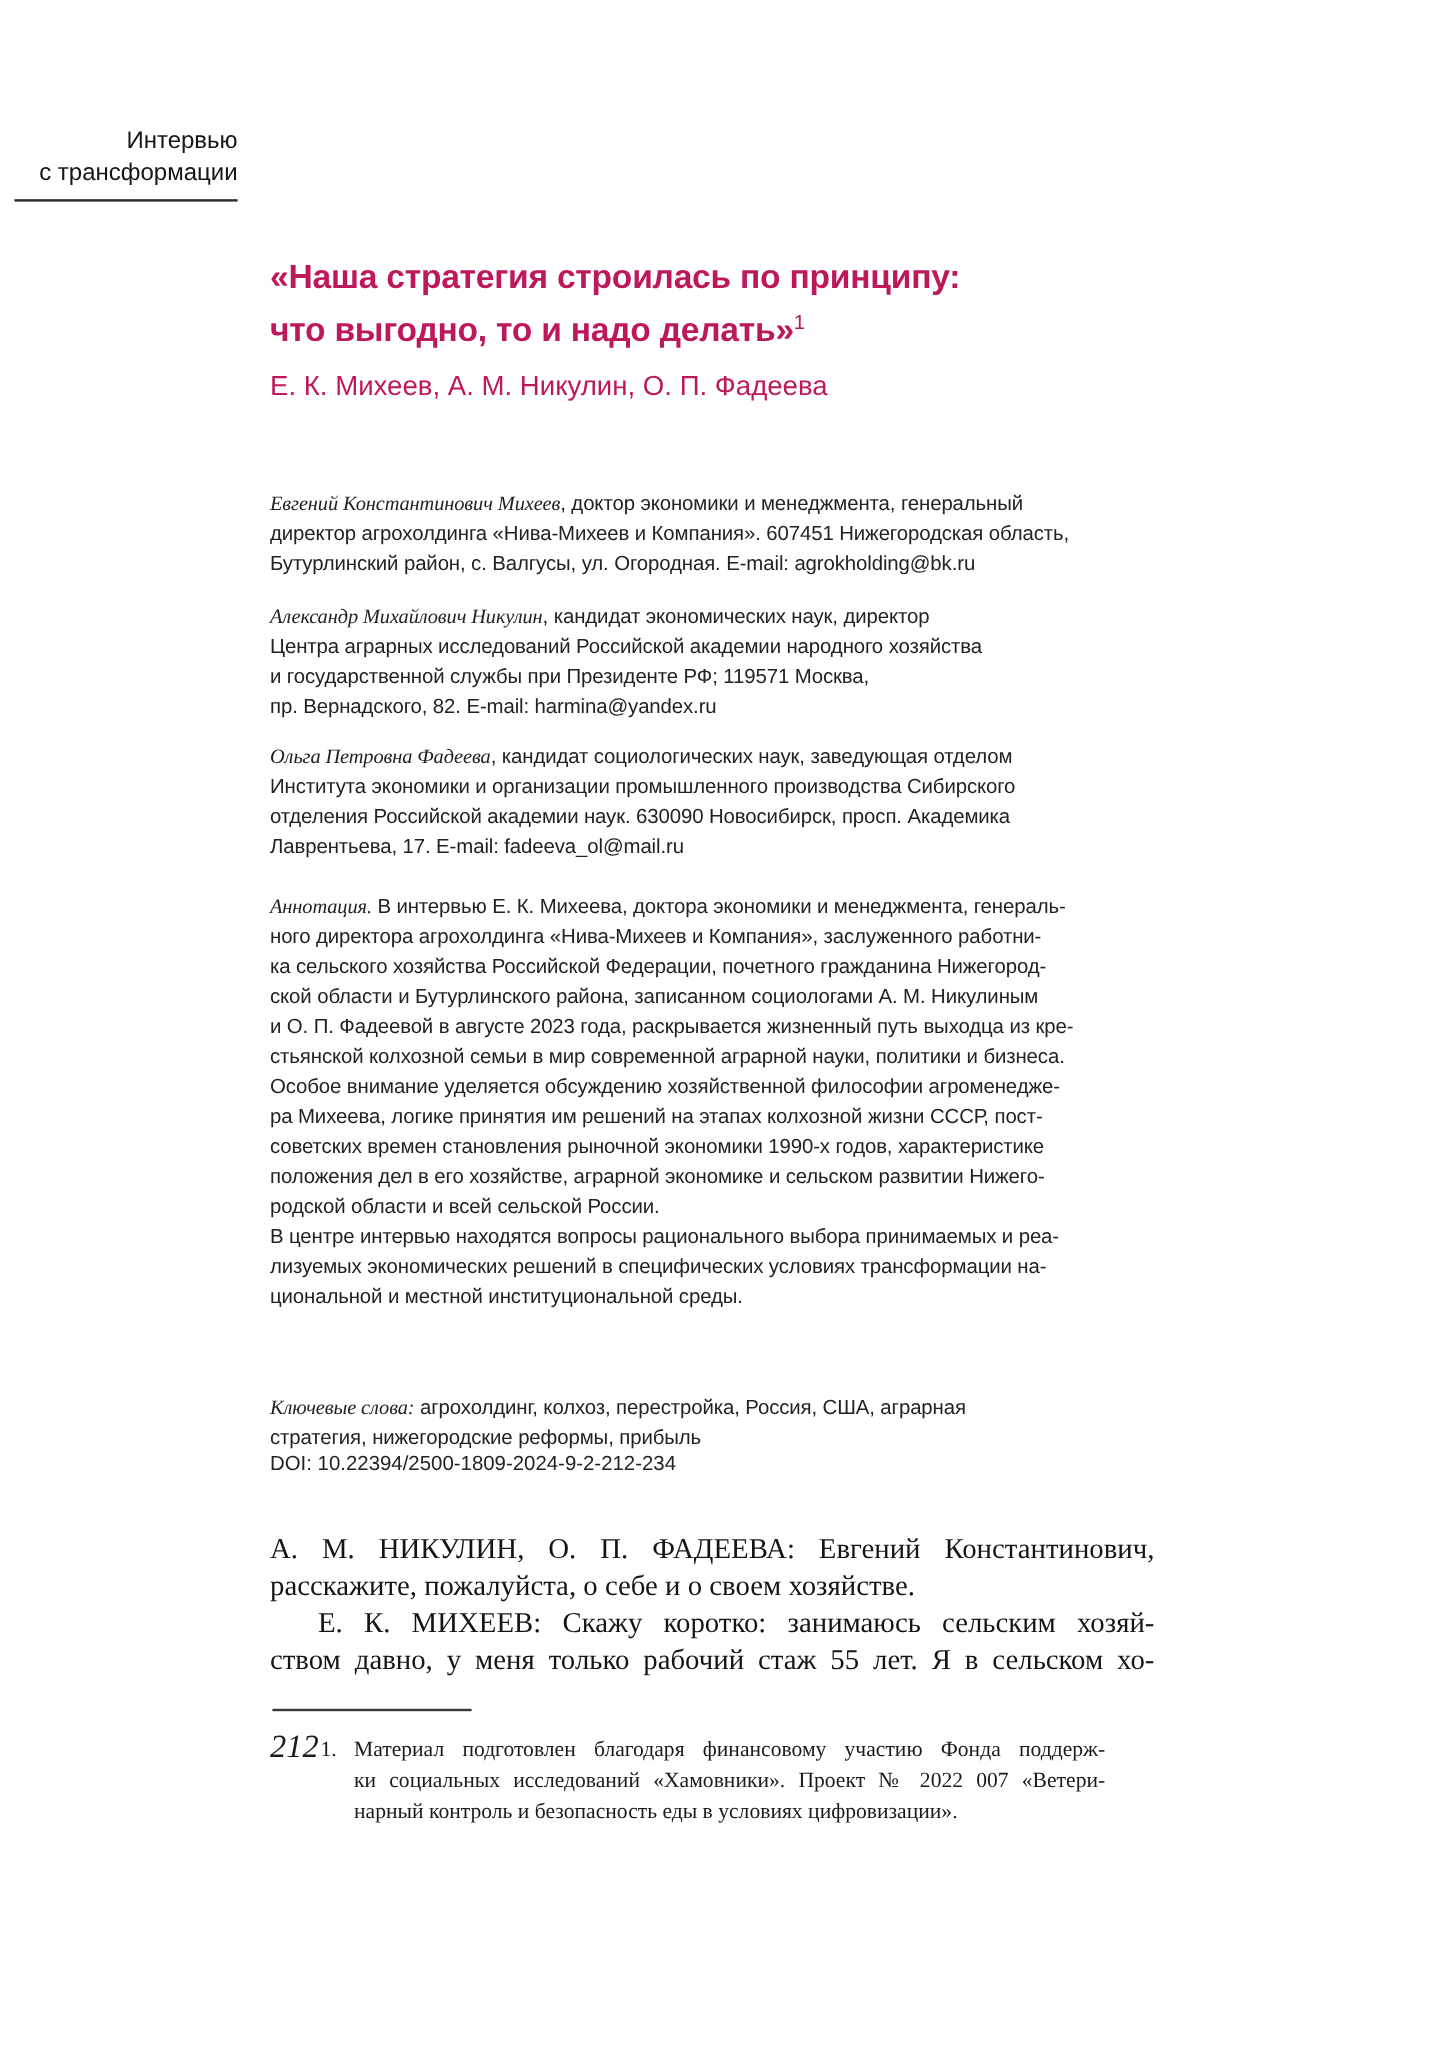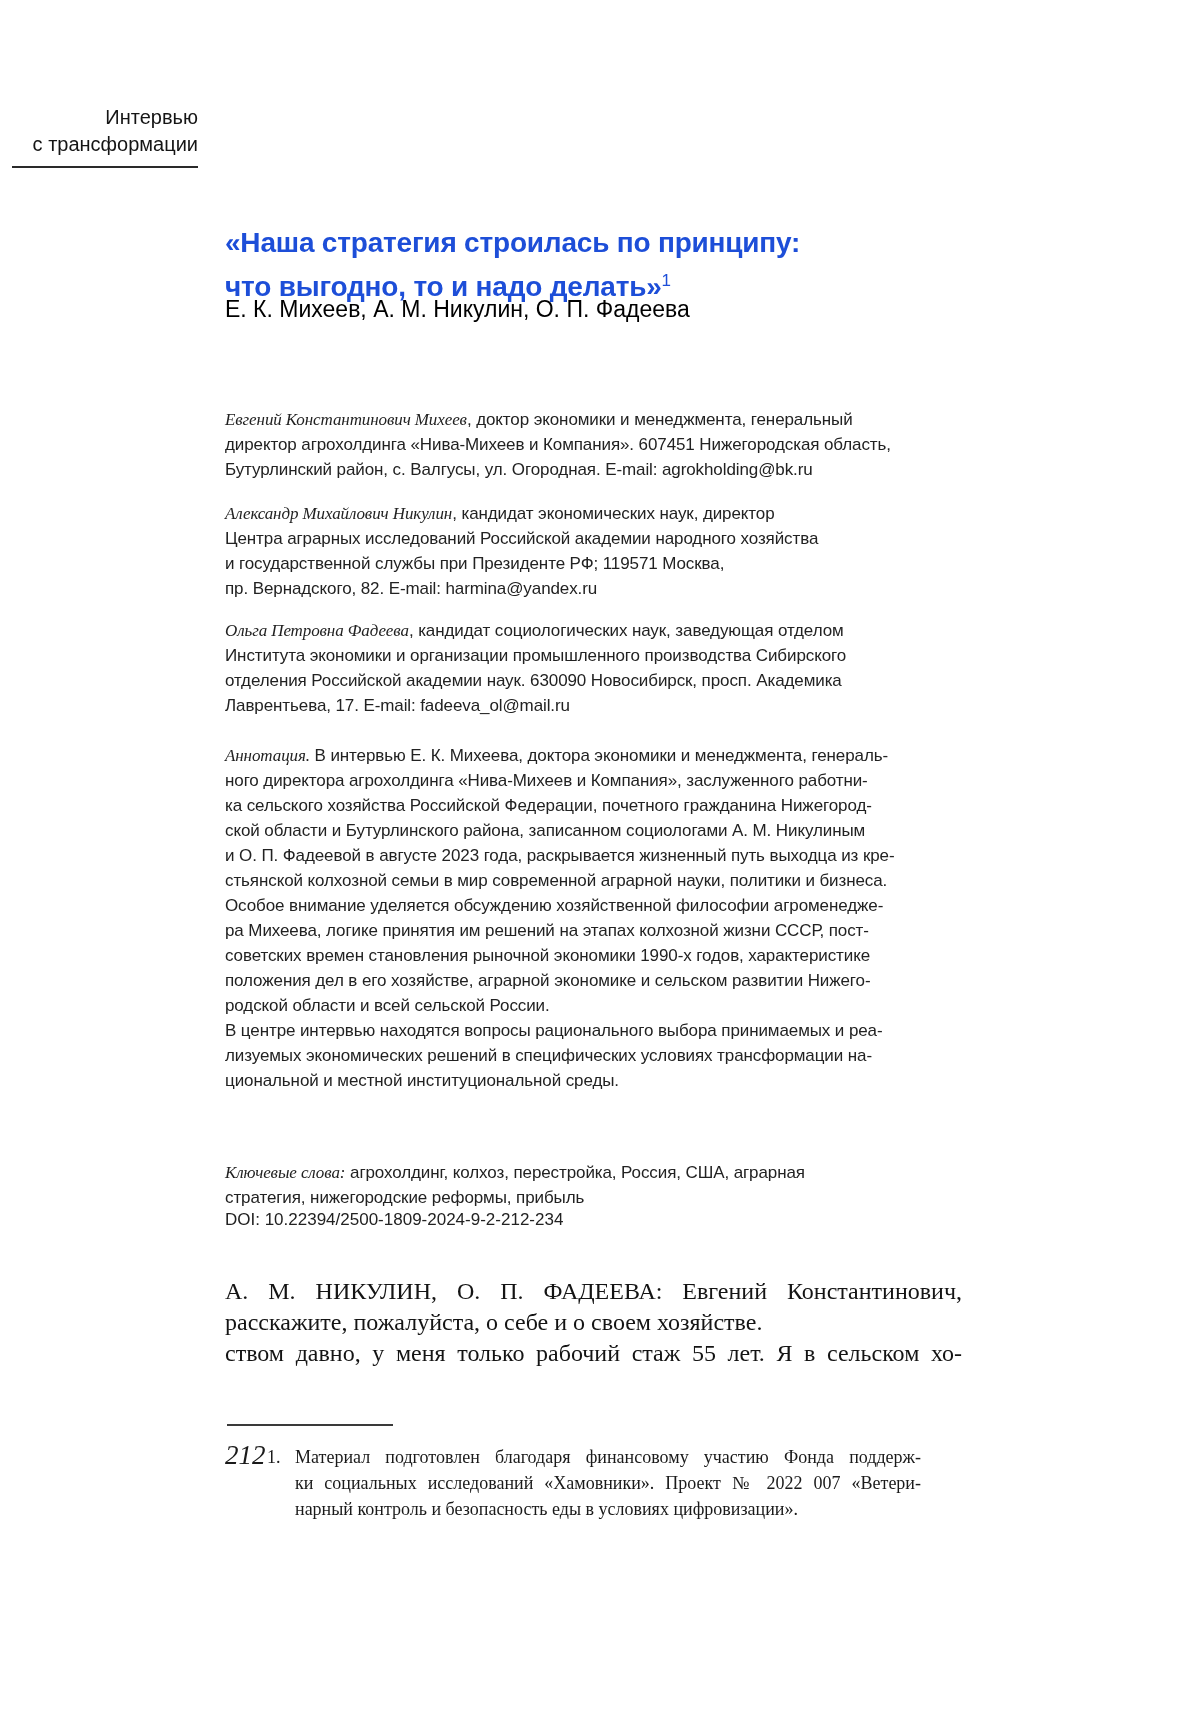--- a/index.html
+++ b/index.html
@@ -24,8 +24,8 @@
   .col{position:absolute;left:225px;top:0;width:737px;height:1710px;}
   .block{position:absolute;left:0;width:737px;}
   h1.title{
-    margin:0;top:224px;
-    font-size:28px;line-height:38px;font-weight:bold;color:#1d4ed8;
+    margin:0;top:212px;
+    font-size:28px;line-height:38px;font-weight:bold;color:#be185d;
     letter-spacing:-0.2px;
   }
   h1.title sup{font-size:17px;font-weight:400;}

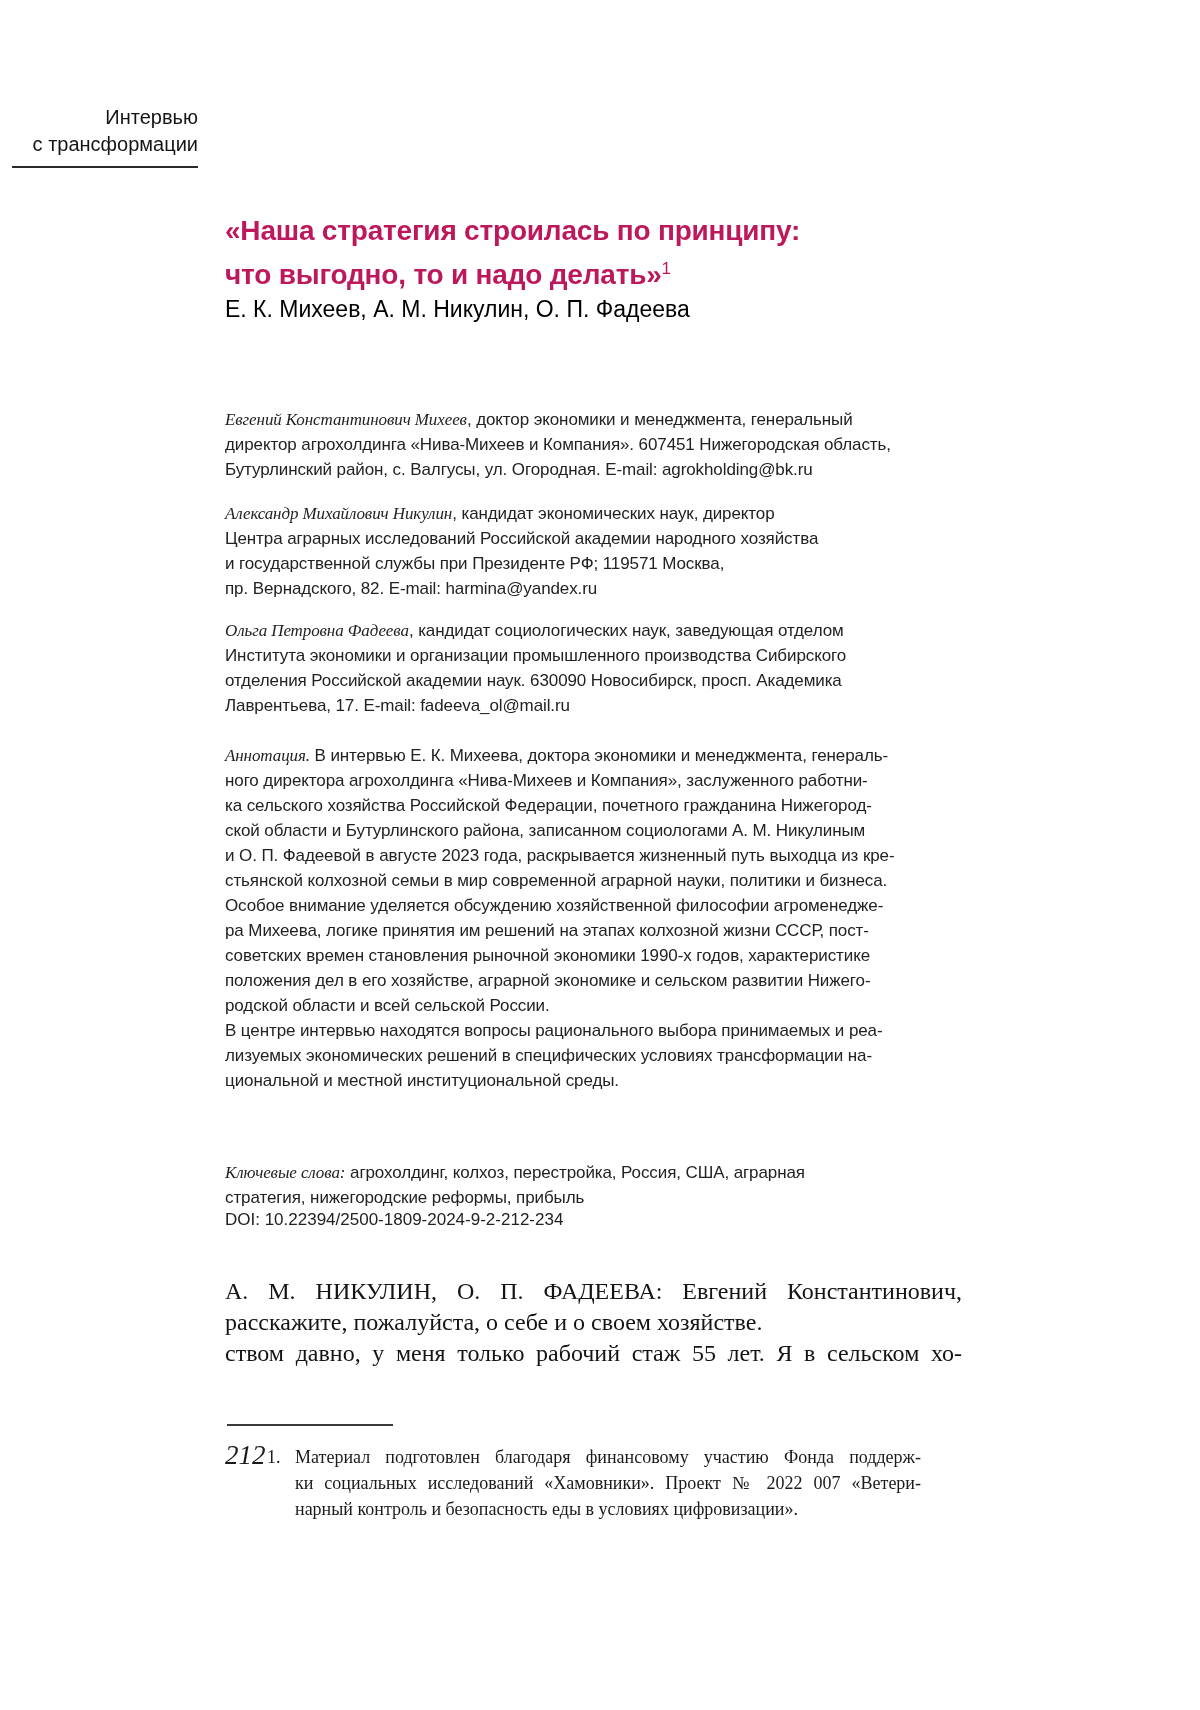--- a/index.html
+++ b/index.html
@@ -29,7 +29,7 @@
     letter-spacing:-0.2px;
   }
   h1.title sup{font-size:17px;font-weight:400;}
-  .authors{top:296px;font-size:23px;color:#000000;}
+  .authors{top:308px;font-size:23px;color:#be185d;}
   .sansblock{
     white-space:pre;
     font-size:17px;line-height:25px;letter-spacing:-0.1px;color:#222222;

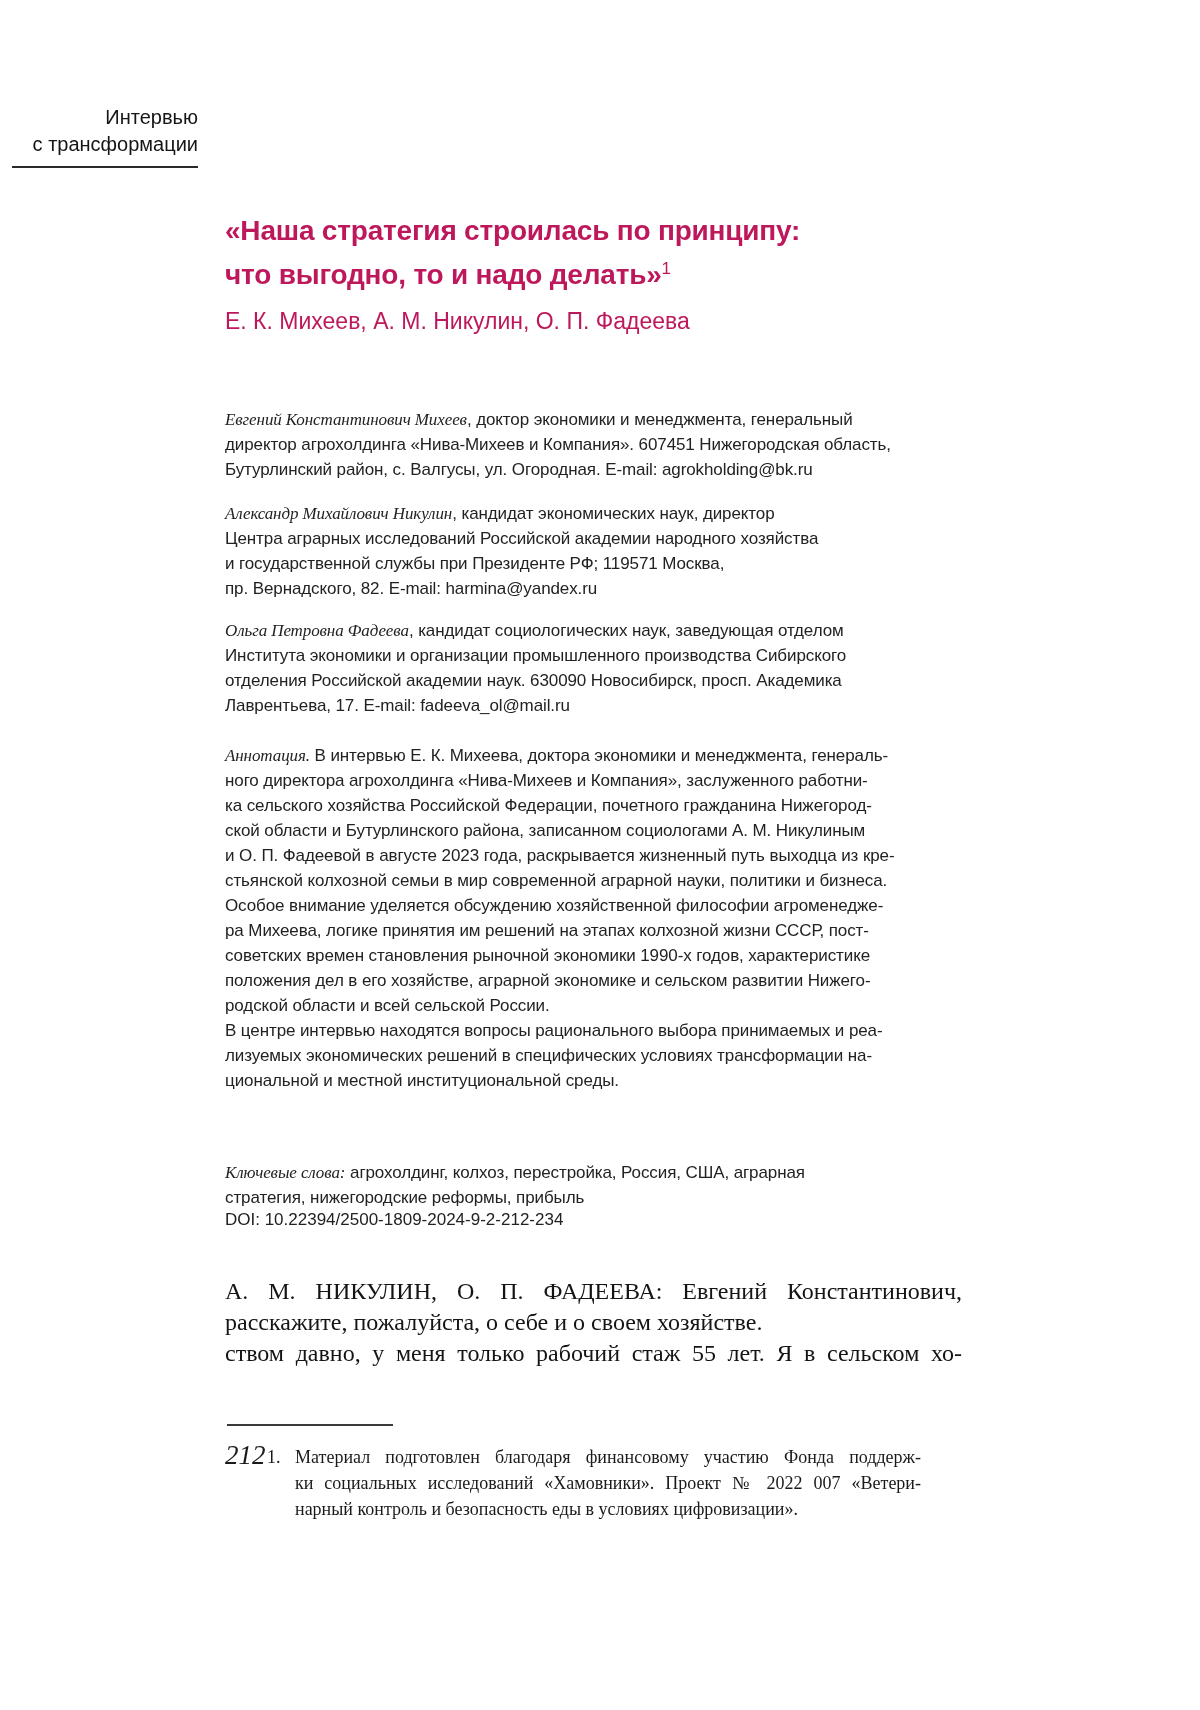--- a/index.html
+++ b/index.html
@@ -121,6 +121,7 @@
     <div class="block interview">
       <div class="ivline jl">А. М. НИКУЛИН, О. П. ФАДЕЕВА: Евгений Константинович,</div>
       <div class="ivline">расскажите, пожалуйста, о себе и о своем хозяйстве.</div>
+      <div class="ivline jl ind">Е. К. МИХЕЕВ: Скажу коротко: занимаюсь сельским хозяй-</div>
       <div class="ivline jl">ством давно, у меня только рабочий стаж 55 лет. Я в сельском хо-</div>
     </div>
 

